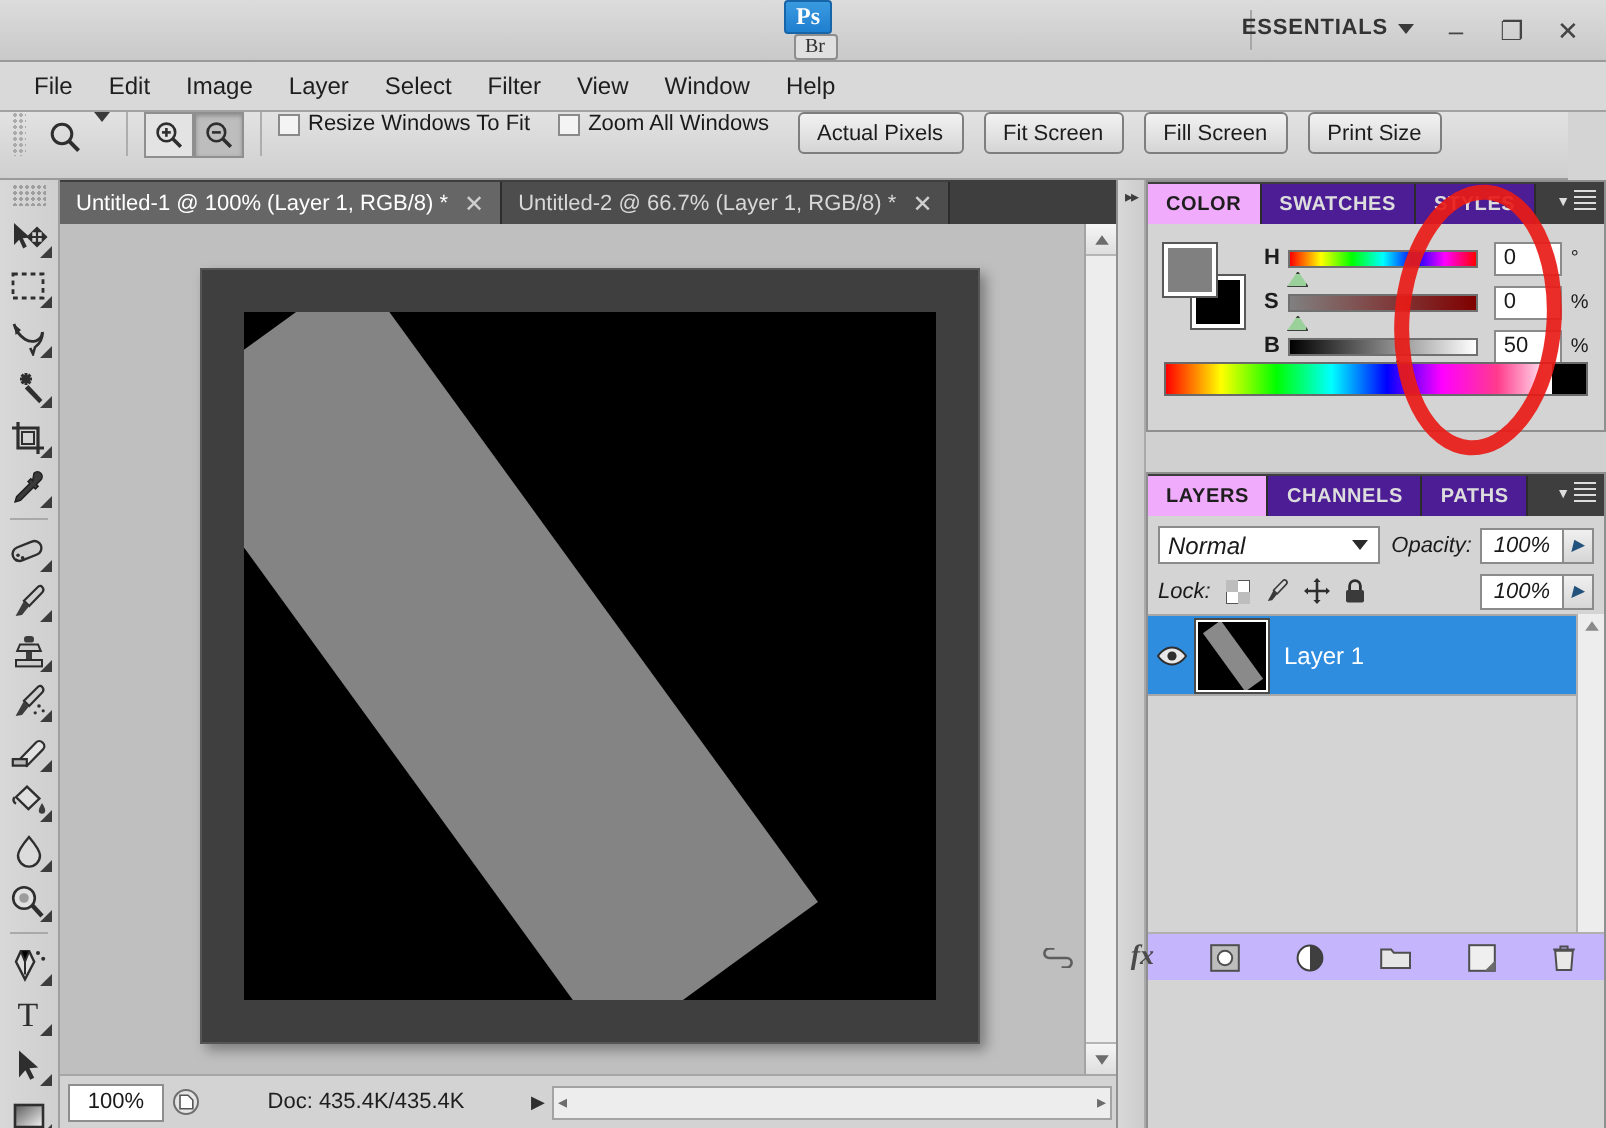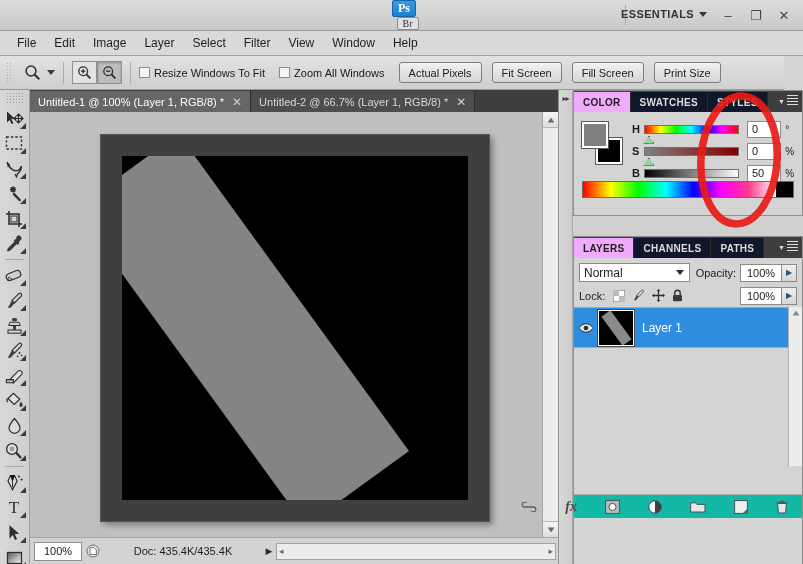--- a/index.html
+++ b/index.html
@@ -63,7 +63,7 @@
     position: absolute; left: 0; top: 56px; width: 784px; height: 34px;
     background: linear-gradient(#e2e2e2, #cfcfcf);
     border-bottom: 1px solid #9a9a9a;
-    display: flex; align-items: center; padding-left: 6px;
+    display: flex; align-items: flex-start; padding-left: 6px;
   }
   .grip { width: 7px; height: 22px;
           background-image: radial-gradient(#9e9e9e 1px, transparent 1px);

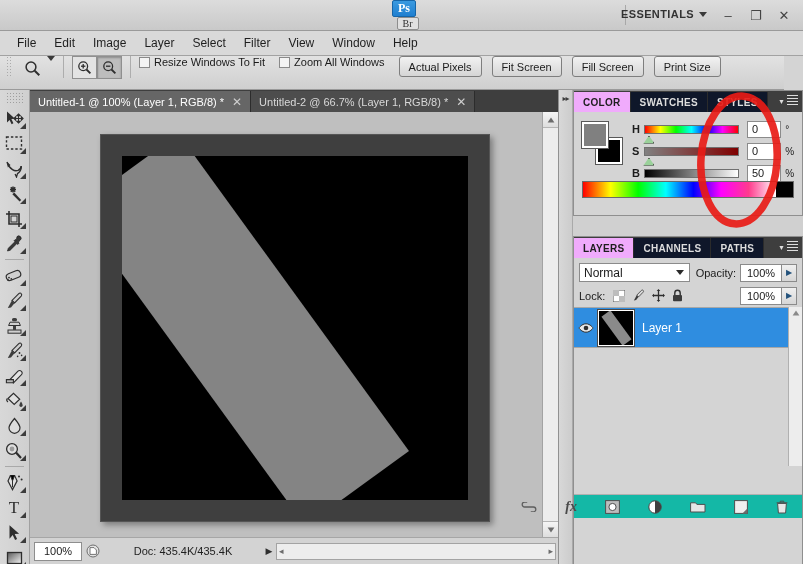--- a/index.html
+++ b/index.html
@@ -162,7 +162,7 @@
   .panel { position: absolute; left: 14px; background: #d4d4d4; border: 1px solid #8f8f8f; }
   .panel-tabs { display: flex; height: 21px; background: #3e3e3e; align-items: flex-end; position: relative; }
   .ptab { height: 20px; padding: 0 9px; font-size: 10px; font-weight: bold; letter-spacing: .3px;
-          color: #ddd; background: #0f172a; border-right: 1px solid #2b2b2b;
+          color: #ddd; background: #4c1d95; border-right: 1px solid #2b2b2b;
           display: flex; align-items: center; }
   .ptab.active { background: #f0abfc; color: #1e1e1e; }
   .pmenu { position: absolute; right: 4px; top: 4px; display: flex; align-items: center; color: #ddd; }

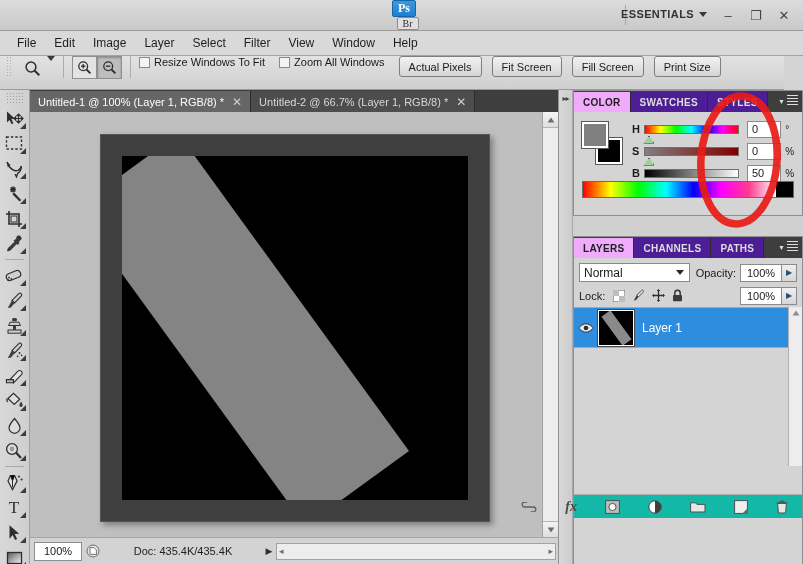--- a/index.html
+++ b/index.html
@@ -193,7 +193,7 @@
 
   
   .layers-body { background: #d4d4d4; }
-  .lrow { display: flex; align-items: center; height: 23px; padding: 0 5px; }
+  .lrow { display: flex; align-items: center; height: 23px; padding: 0 5px; font-style: italic; }
   .blend-select { flex: 1; height: 19px; background: #fff; border: 1px solid #8b8b8b;
                   font-size: 12px; display: flex; align-items: center; padding-left: 4px;
                   position: relative; }

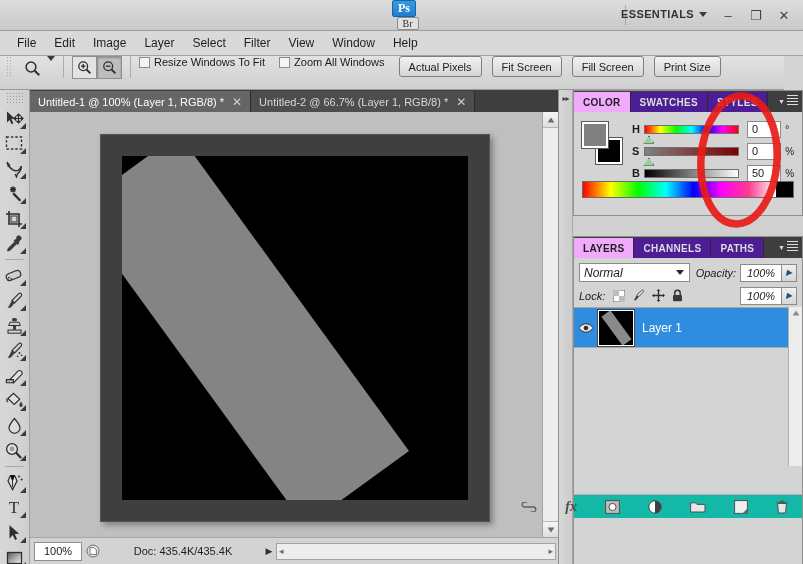--- a/index.html
+++ b/index.html
@@ -216,7 +216,7 @@
   .layer-name { font-size: 12px; }
   .layers-footer { display: flex; align-items: center; justify-content: flex-end;
                    height: 24px; gap: 28px; padding-right: 14px;
-                   border-top: 1px solid #b0b0b0; background: #14b8a6; margin-top: 28px; }
+                   border-top: 1px solid #b0b0b0; background: #c4b5fd; }
   .lscroll { position: absolute; right: 1px; width: 14px; background: #ededed;
              border-left: 1px solid #b0b0b0; }
   svg { display: block; }

